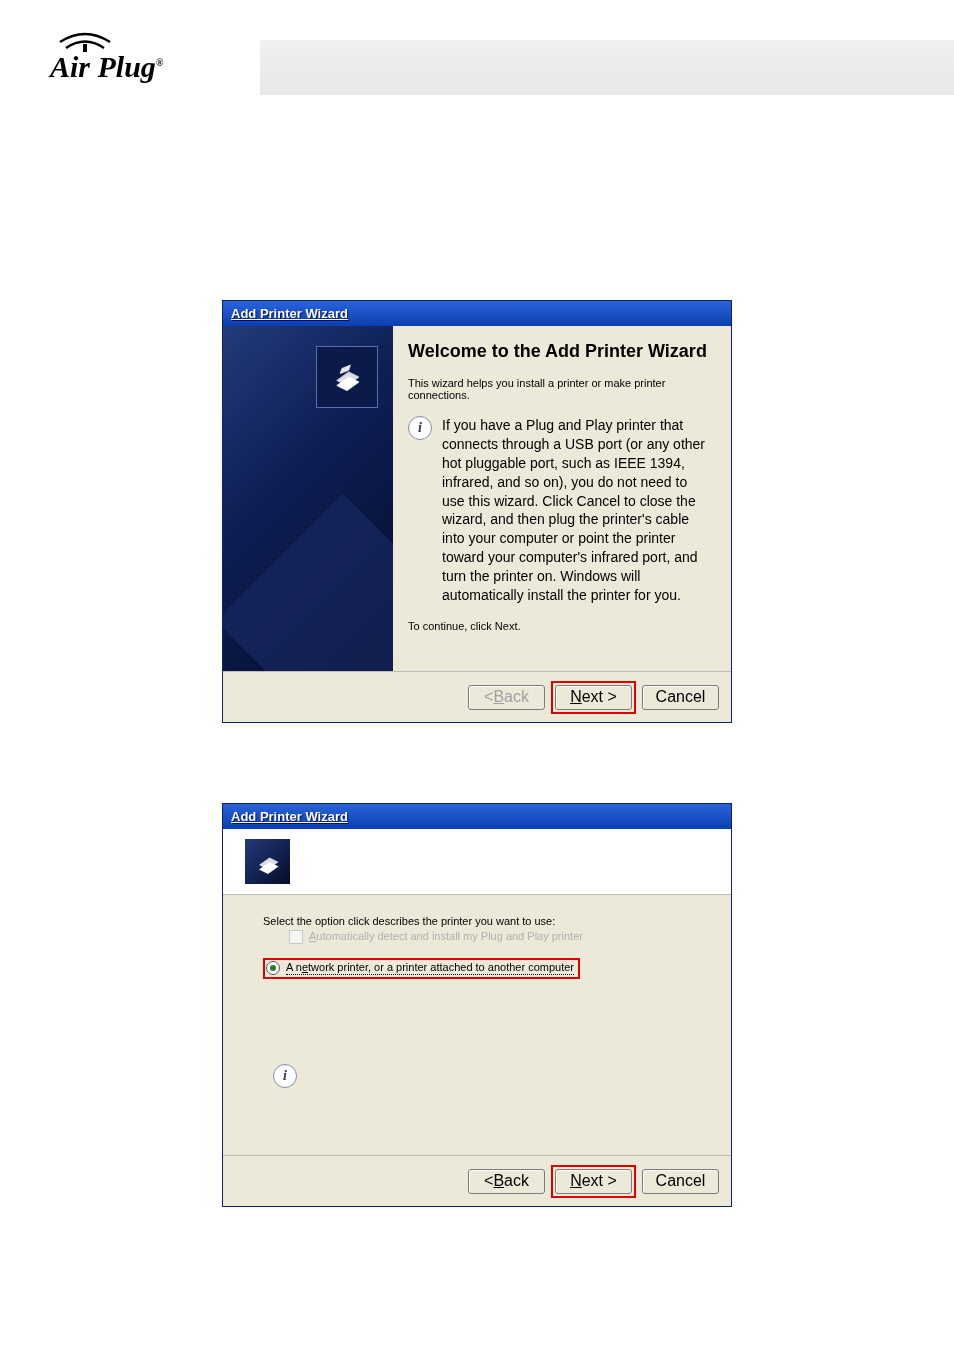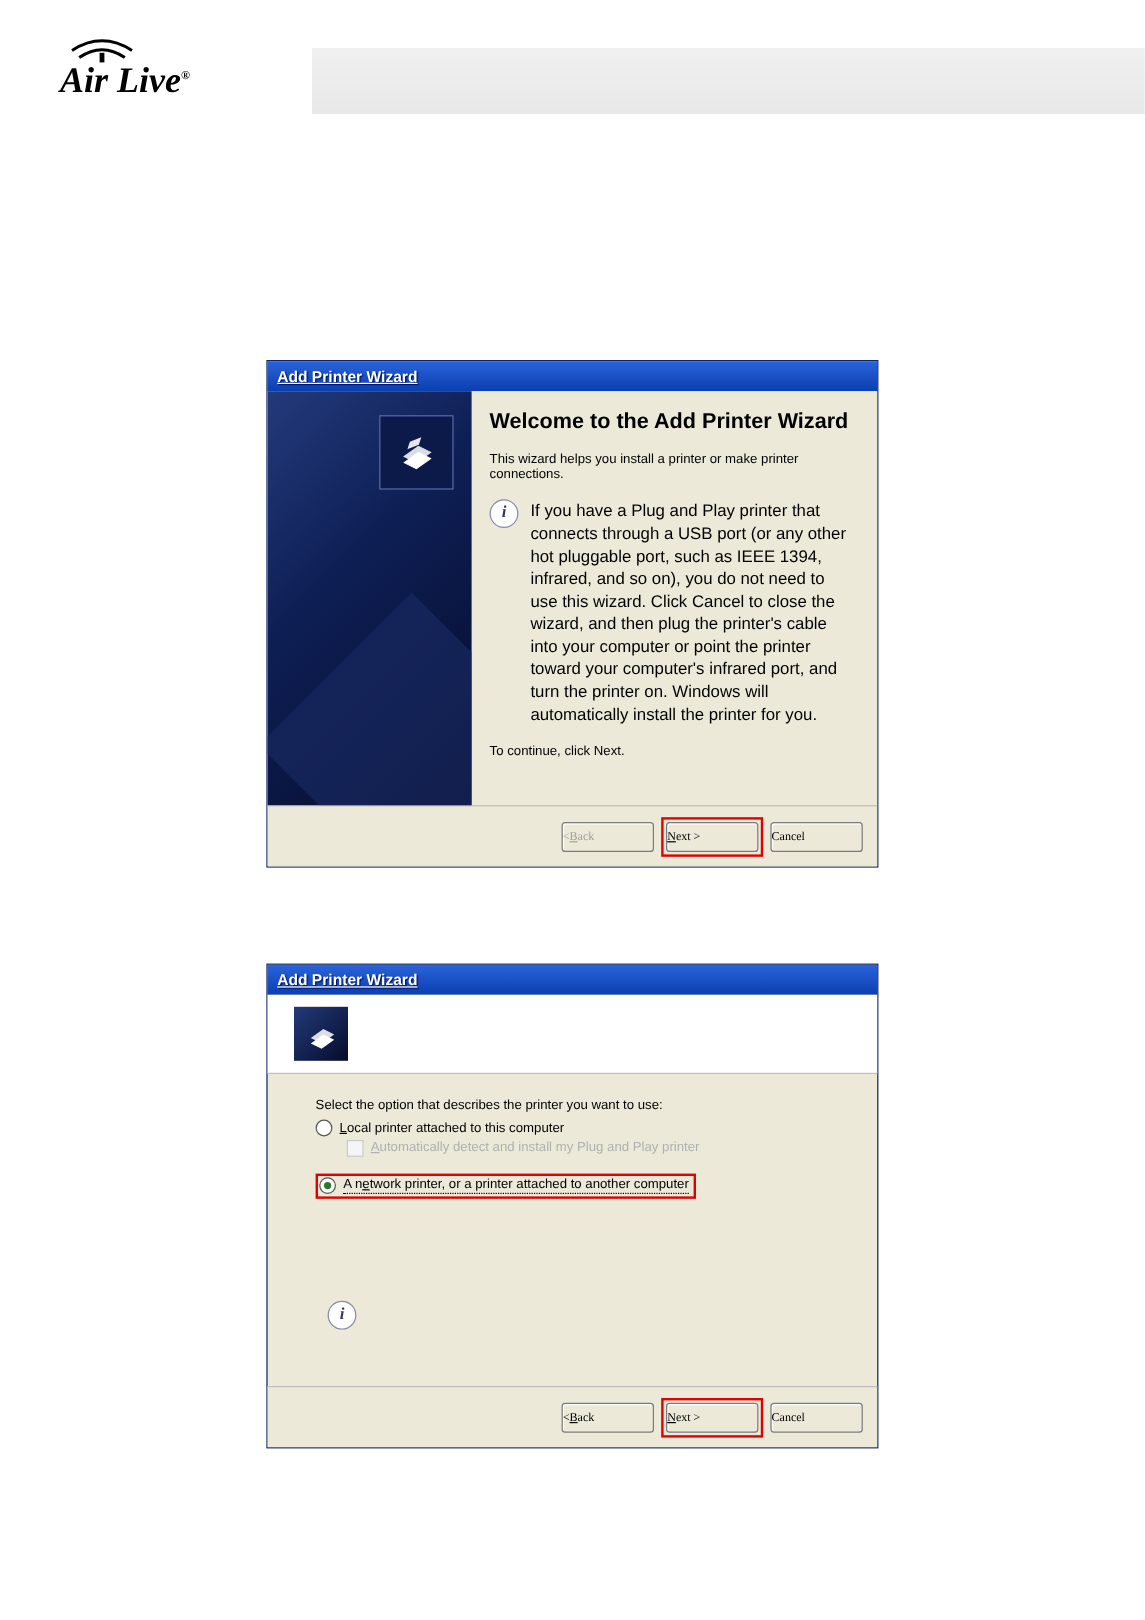--- a/index.html
+++ b/index.html
@@ -260,7 +260,7 @@
       <rect x="33" y="24" width="4" height="8" fill="#000"></rect>
     </svg>
     <div style="margin-top:-44px; font-family:'Times New Roman', serif; font-style:italic; font-weight:bold; font-size:30px; color:#000;">
-      <span>Air Live</span><span class="logo-reg">®</span>
+      <span>Air Plug</span><span class="logo-reg">®</span>
     </div>
   </div>
 </div>

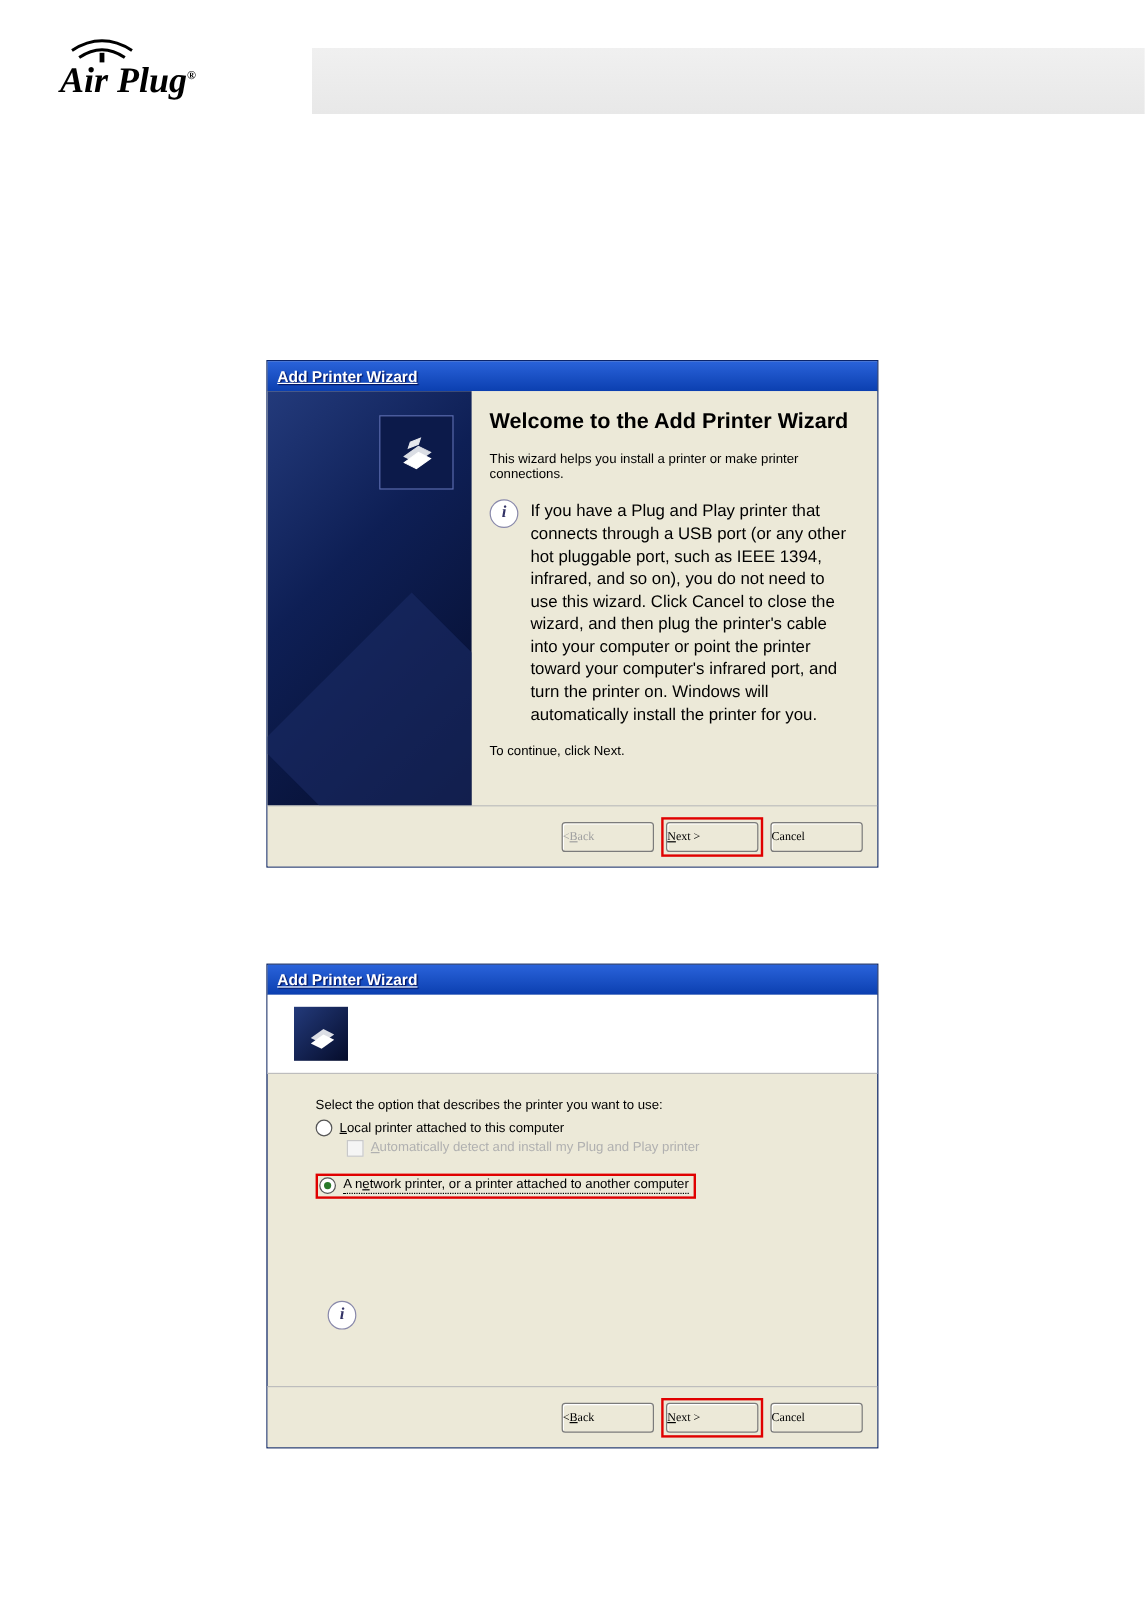--- a/index.html
+++ b/index.html
@@ -137,13 +137,14 @@
   .win-btn {
     width: 75px;
     height: 23px;
-    font-size: 10px;
-    font-family: Liberation Serif, serif;
+    font-size: 16px;
+    font-family: Liberation Sans, sans-serif;
     background: #ece9d8;
     border: 1px solid #7b7b7b;
     border-radius: 3px;
     display: inline-flex;
     align-items: center;
+    justify-content: center;
     box-shadow: inset 1px 1px 0 #fff;
   }
   .win-btn.disabled { color: #a0a0a0; }

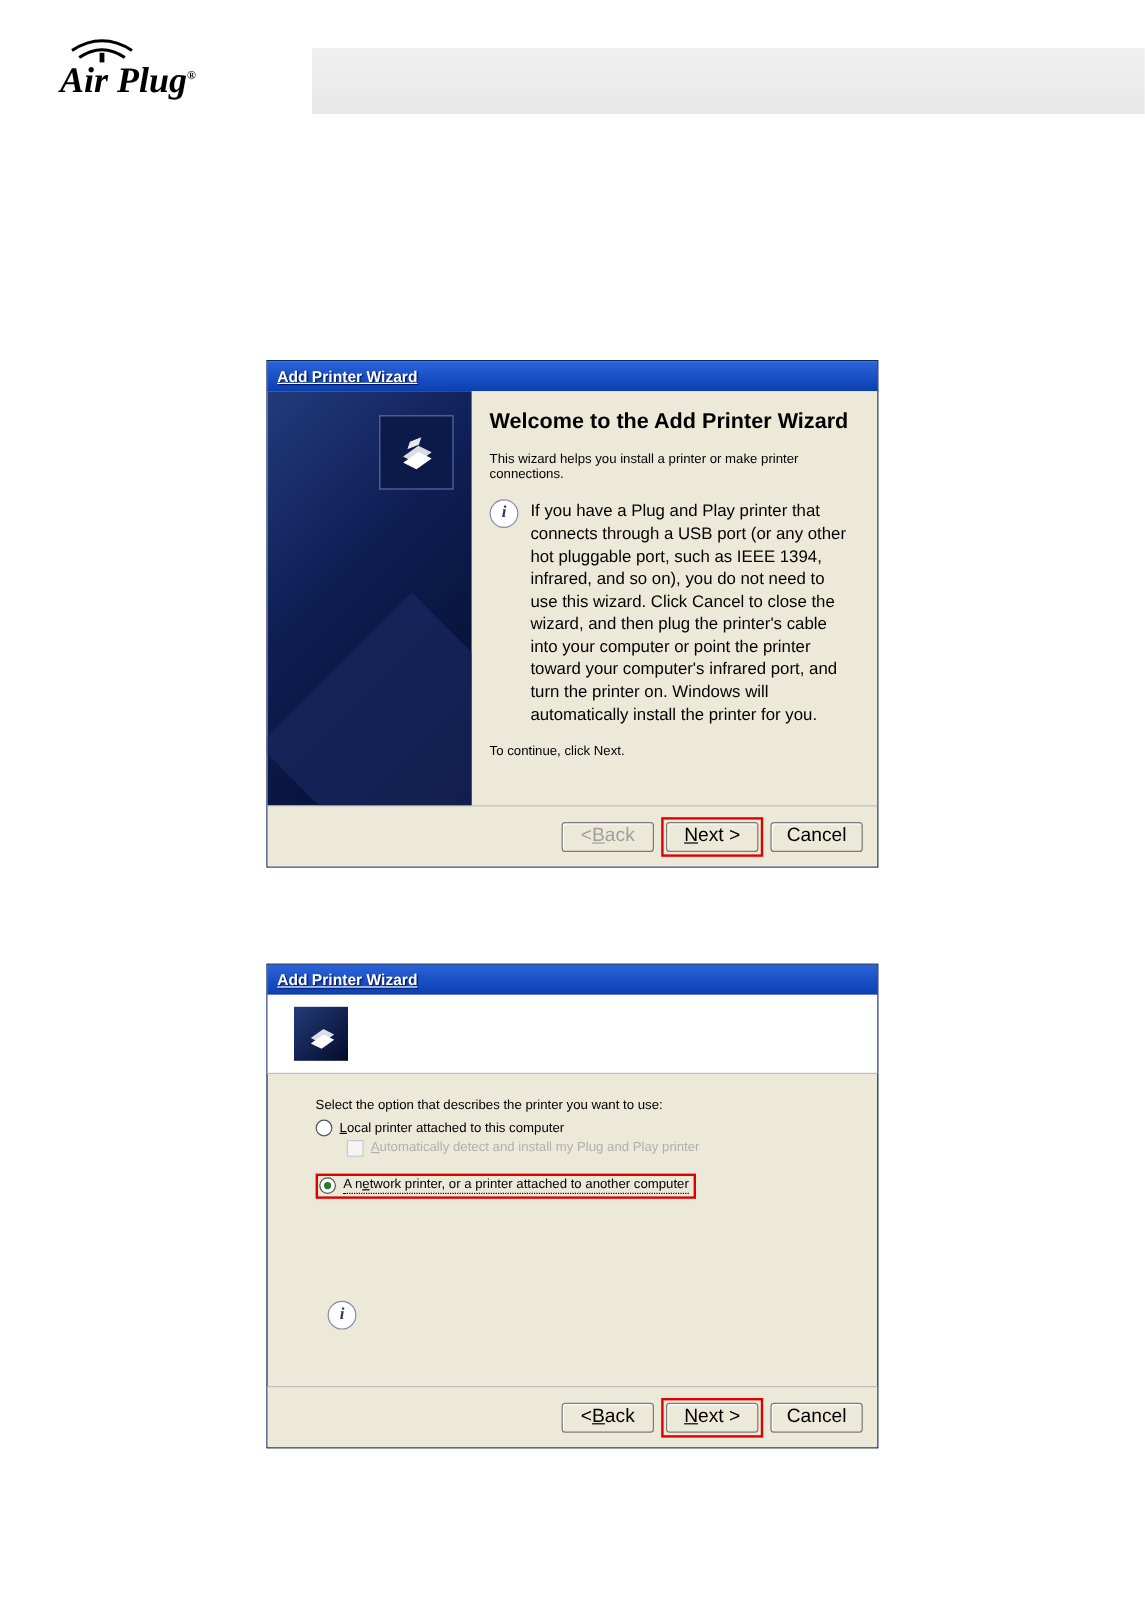--- a/index.html
+++ b/index.html
@@ -310,7 +310,7 @@
     </div>
   </div>
   <div class="body2">
-    <div>Select the option that describes the printer you want to use:</div>
+    <div>Select the option click describes the printer you want to use:</div>
 
     <div class="radio-line">
       <span class="radio"></span>

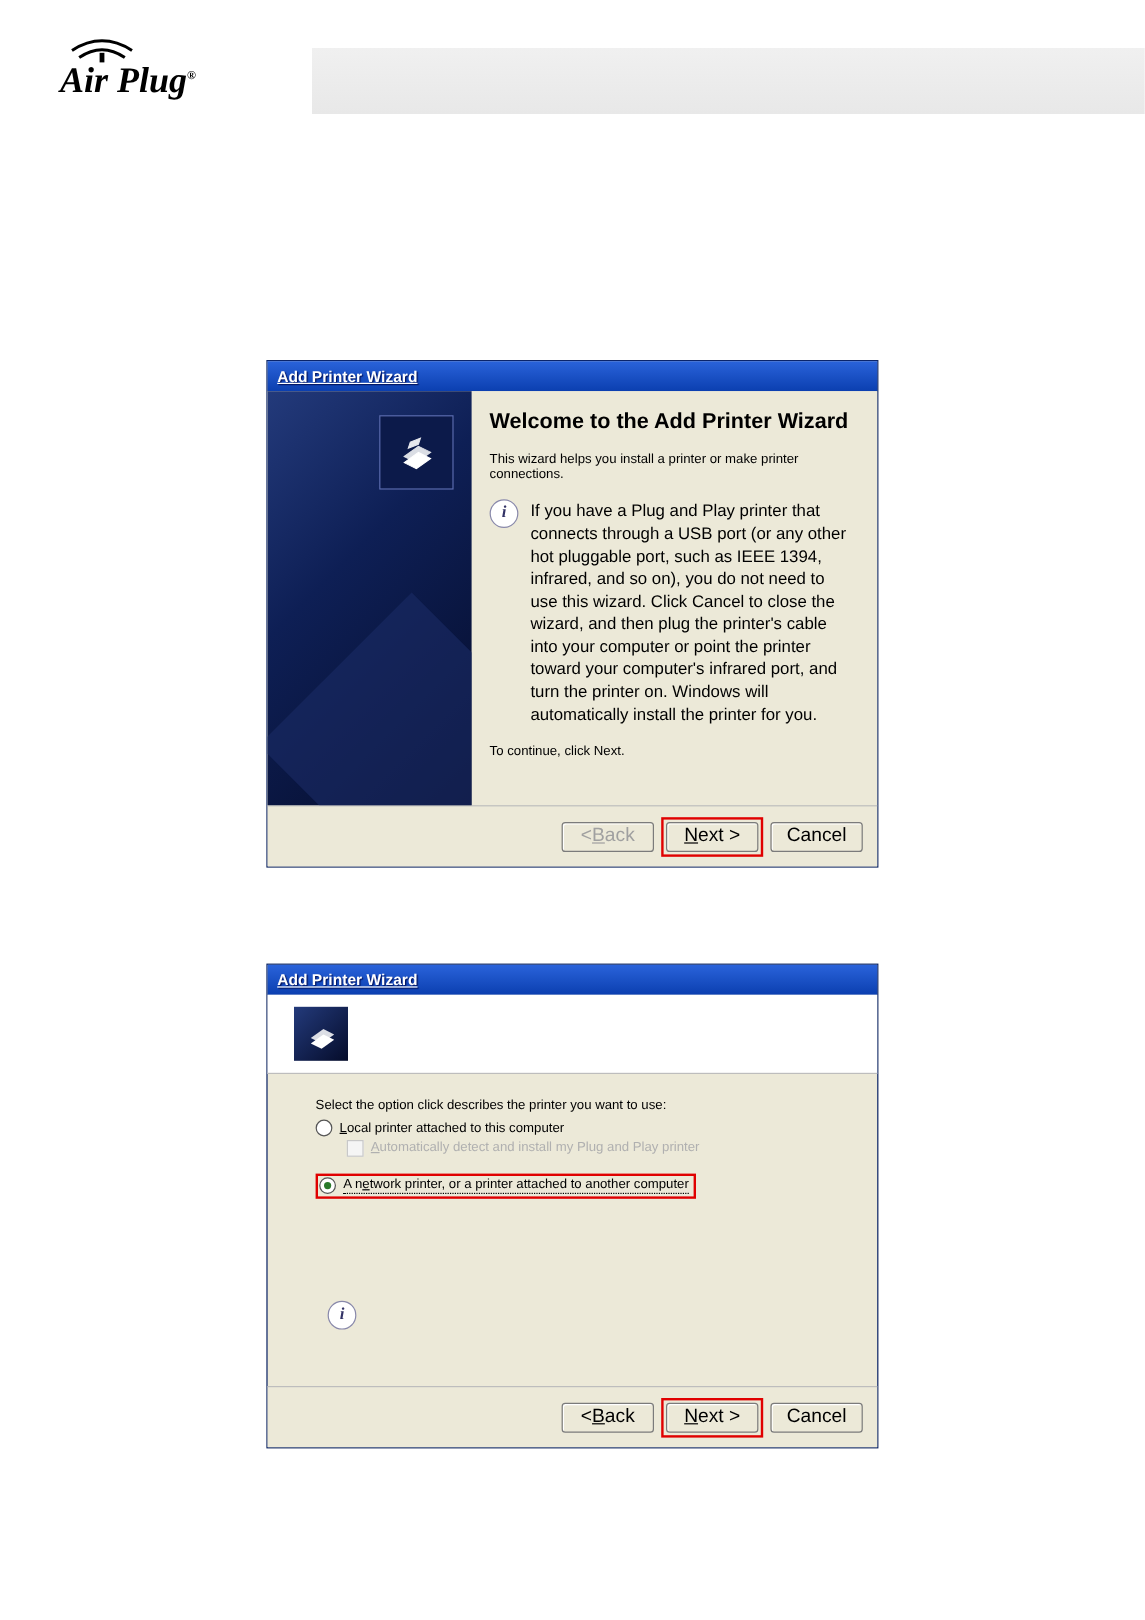--- a/index.html
+++ b/index.html
@@ -312,10 +312,6 @@
   <div class="body2">
     <div>Select the option click describes the printer you want to use:</div>
 
-    <div class="radio-line">
-      <span class="radio"></span>
-      <span><span class="u">L</span>ocal printer attached to this computer</span>
-    </div>
 
     <div class="checkbox-line">
       <span class="checkbox"></span>

